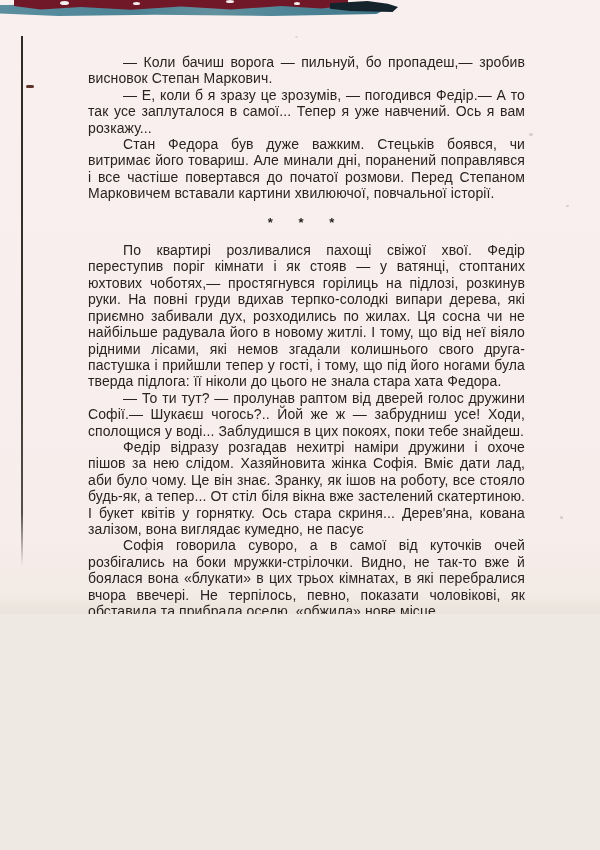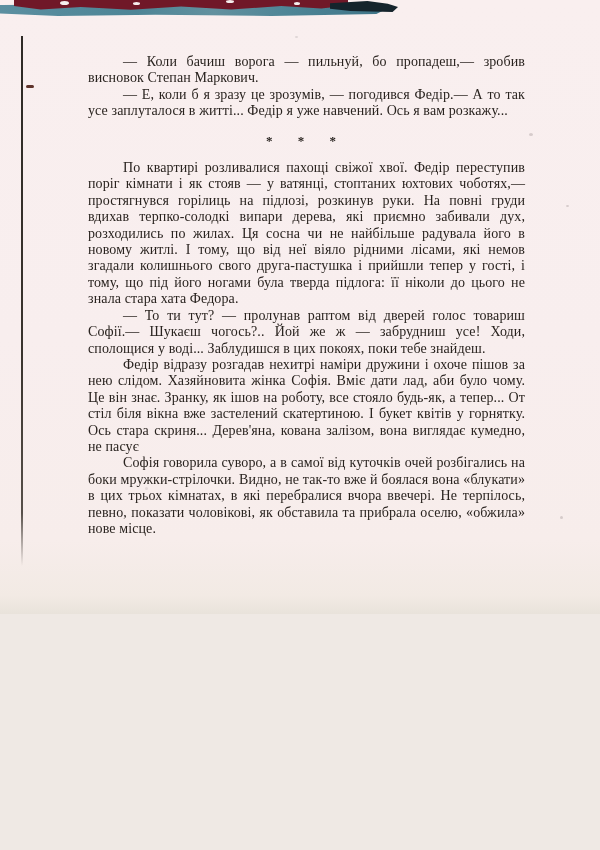--- a/index.html
+++ b/index.html
@@ -11,7 +11,7 @@
     height: 614px;
     overflow: hidden;
     background: linear-gradient(180deg, #f9efef 0%, #f8eeee 55%, #f7edeb 88%, #f2eae4 97%, #e9e3db 100%);
-    font-family: Liberation Serif, serif;
+    font-family: Liberation Sans, sans-serif;
   }
 
   

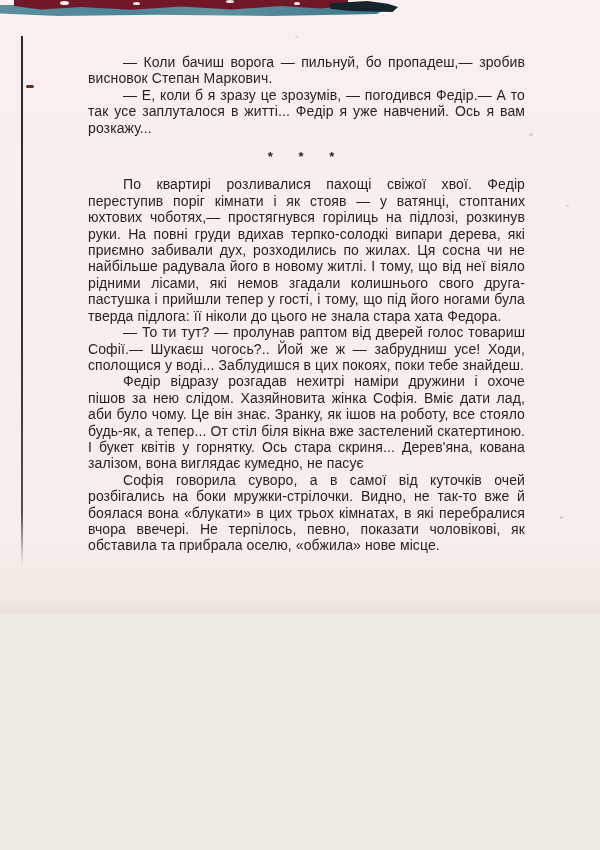--- a/index.html
+++ b/index.html
@@ -108,7 +108,7 @@
 
   <div class="text-block">
     <p>— Коли бачиш ворога — пильнуй, бо пропадеш,— зробив висновок Степан Маркович.</p>
-    <p>— Е, коли б я зразу це зрозумів, — погодився Федір.— А то так усе заплуталося в житті... Федір я уже навчений. Ось я вам розкажу...</p>
+    <p>— Е, коли б я зразу це зрозумів, — погодився Федір.— А то так усе заплуталося в самої... Тепер я уже навчений. Ось я вам розкажу...</p>
 
     <div class="separator">* * *</div>
 

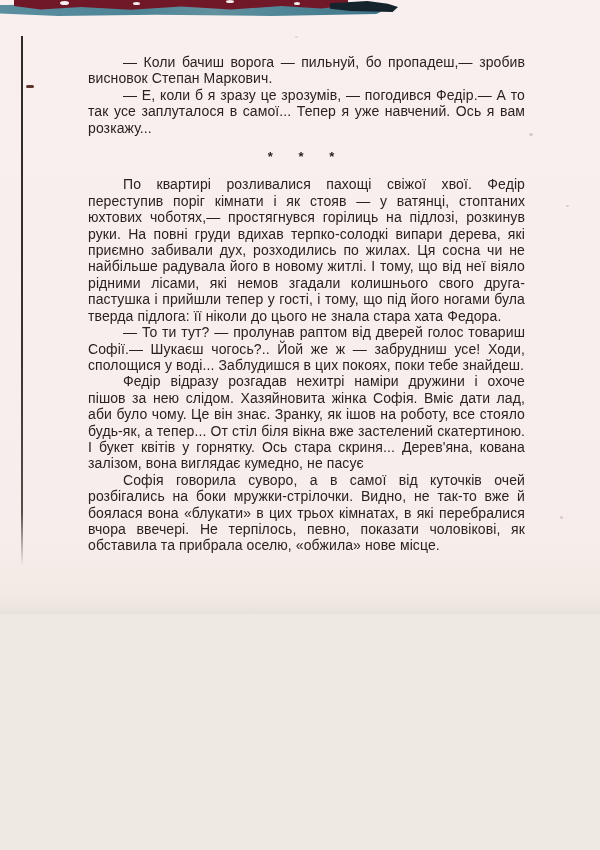--- a/index.html
+++ b/index.html
@@ -109,6 +109,7 @@
   <div class="text-block">
     <p>— Коли бачиш ворога — пильнуй, бо пропадеш,— зробив висновок Степан Маркович.</p>
     <p>— Е, коли б я зразу це зрозумів, — погодився Федір.— А то так усе заплуталося в самої... Тепер я уже навчений. Ось я вам розкажу...</p>
+    <p>Стан Федора був дуже важким. Стецьків боявся, чи витримає його товариш. Але минали дні, поранений поправлявся і все частіше повертався до початої розмови. Перед Степаном Марковичем вставали картини хвилюючої, повчальної історії.</p>
 
     <div class="separator">* * *</div>
 

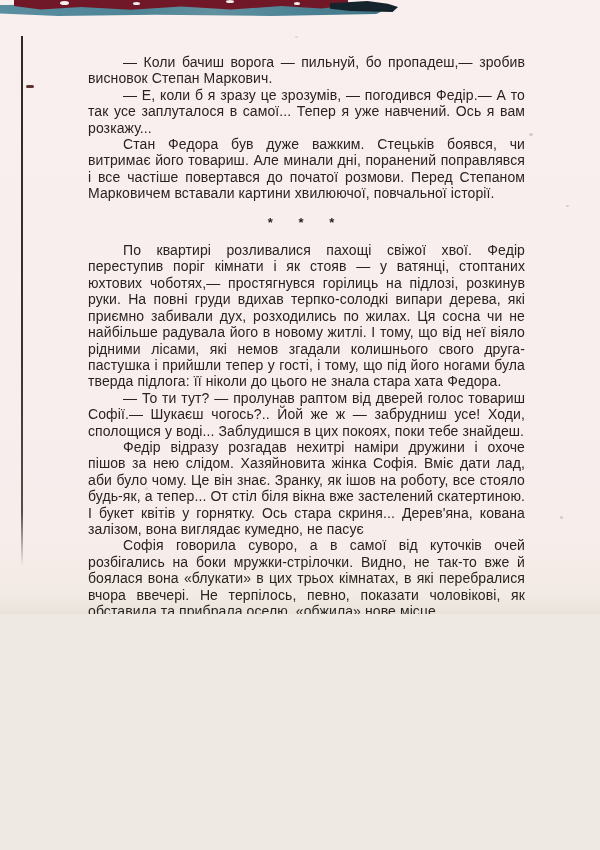--- a/index.html
+++ b/index.html
@@ -114,7 +114,7 @@
     <div class="separator">* * *</div>
 
     <p>По квартирі розливалися пахощі свіжої хвої. Федір переступив поріг кімнати і як стояв — у ватянці, стоптаних юхтових чоботях,— простягнувся горілиць на підлозі, розкинув руки. На повні груди вдихав терпко-солодкі випари дерева, які приємно забивали дух, розходились по жилах. Ця сосна чи не найбільше радувала його в новому житлі. І тому, що від неї віяло рідними лісами, які немов згадали колишнього свого друга-пастушка і прийшли тепер у гості, і тому, що під його ногами була тверда підлога: її ніколи до цього не знала стара хата Федора.</p>
-    <p>— То ти тут? — пролунав раптом від дверей голос товариш Софії.— Шукаєш чогось?.. Йой же ж — забрудниш усе! Ходи, сполощися у воді... Заблудишся в цих покоях, поки тебе знайдеш.</p>
+    <p>— То ти тут? — пролунав раптом від дверей голос дружини Софії.— Шукаєш чогось?.. Йой же ж — забрудниш усе! Ходи, сполощися у воді... Заблудишся в цих покоях, поки тебе знайдеш.</p>
     <p>Федір відразу розгадав нехитрі наміри дружини і охоче пішов за нею слідом. Хазяйновита жінка Софія. Вміє дати лад, аби було чому. Це він знає. Зранку, як ішов на роботу, все стояло будь-як, а тепер... От стіл біля вікна вже застелений скатертиною. І букет квітів у горнятку. Ось стара скриня... Дерев'яна, кована залізом, вона виглядає кумедно, не пасує</p>
     <p>Софія говорила суворо, а в самої від куточків очей розбігались на боки мружки-стрілочки. Видно, не так-то вже й боялася вона «блукати» в цих трьох кімнатах, в які перебралися вчора ввечері. Не терпілось, певно, показати чоловікові, як обставила та прибрала оселю, «обжила» нове місце.</p>
   </div>

